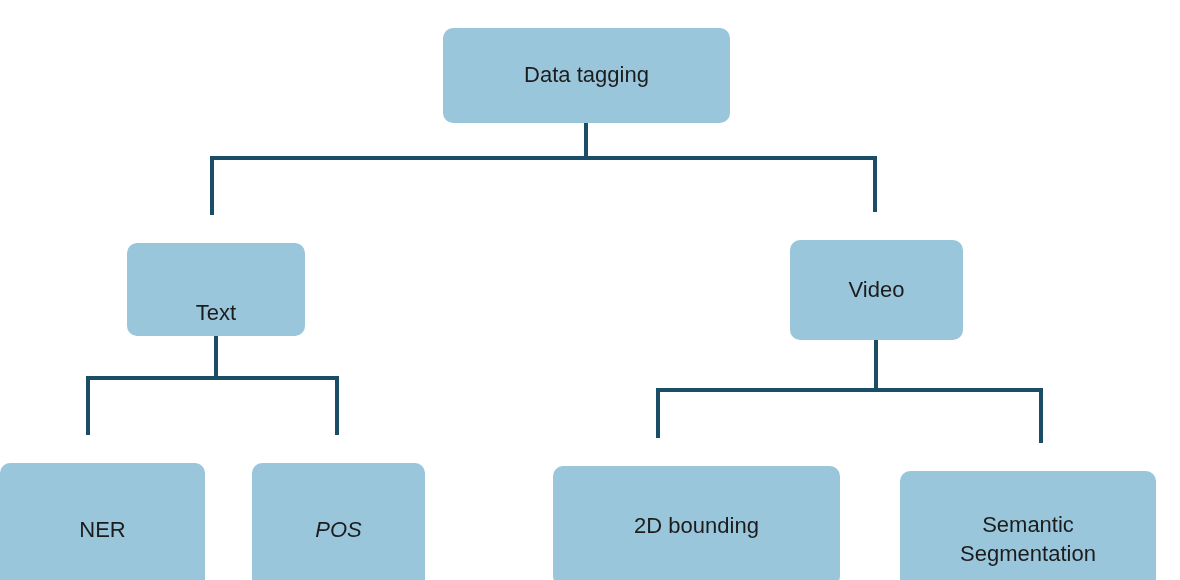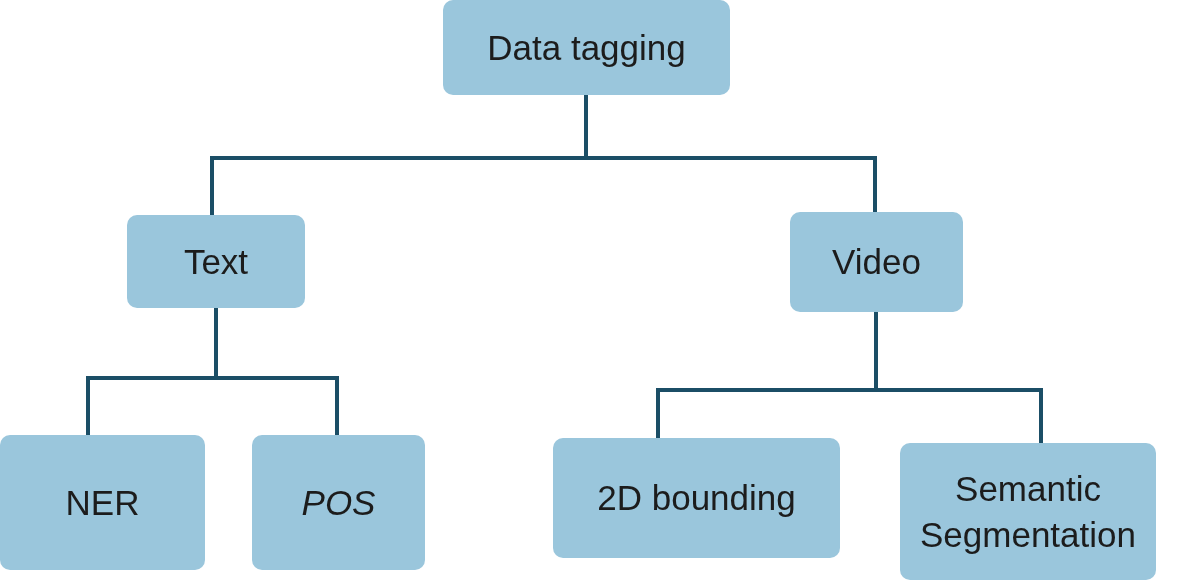--- a/index.html
+++ b/index.html
@@ -41,9 +41,10 @@
     justify-content: center;
     text-align: center;
     color: var(--text-color);
-    font-size: 35px;
+    font-size: 22px;
     line-height: 1.3;
     padding: 8px 14px;
+    margin-top: 28px;
   }
   
   .node-root      { left: 443px; top: 0;     width: 287px; height: 95px;  }

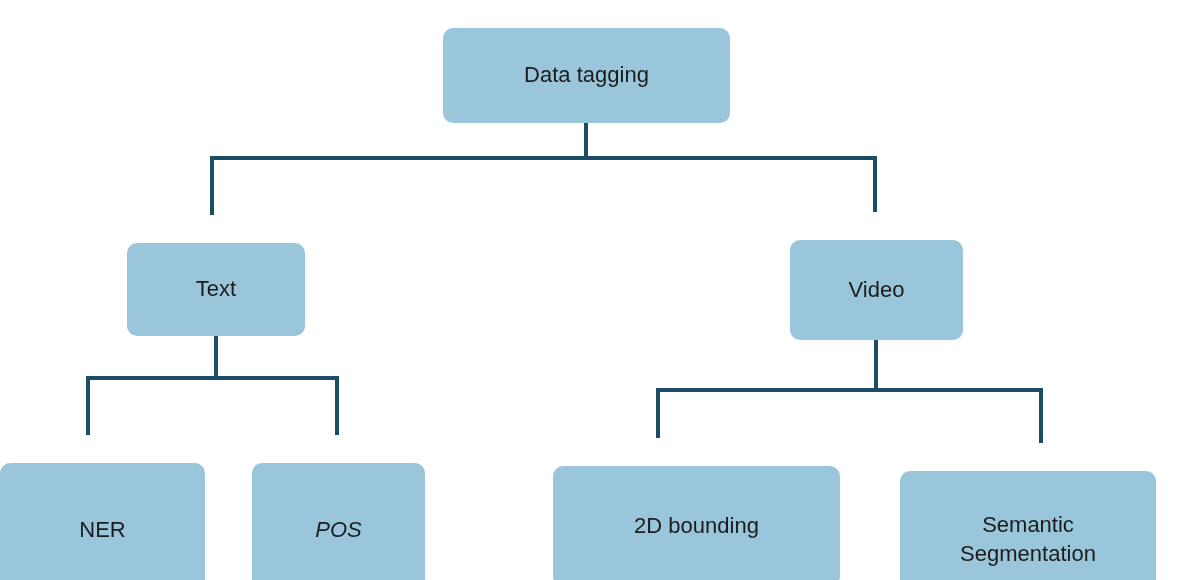--- a/index.html
+++ b/index.html
@@ -48,7 +48,7 @@
   }
   
   .node-root      { left: 443px; top: 0;     width: 287px; height: 95px;  }
-  .node-text      { left: 127px; top: 215px; width: 178px; height: 93px;  }
+  .node-text      { left: 127px; top: 215px; width: 178px; height: 93px; align-items: flex-end;  }
   .node-video     { left: 790px; top: 212px; width: 173px; height: 100px;  }
   .node-ner       { left: 0;     top: 435px; width: 205px; height: 135px; }
   .node-pos       { left: 252px; top: 435px; width: 173px; height: 135px; font-style: italic; }

